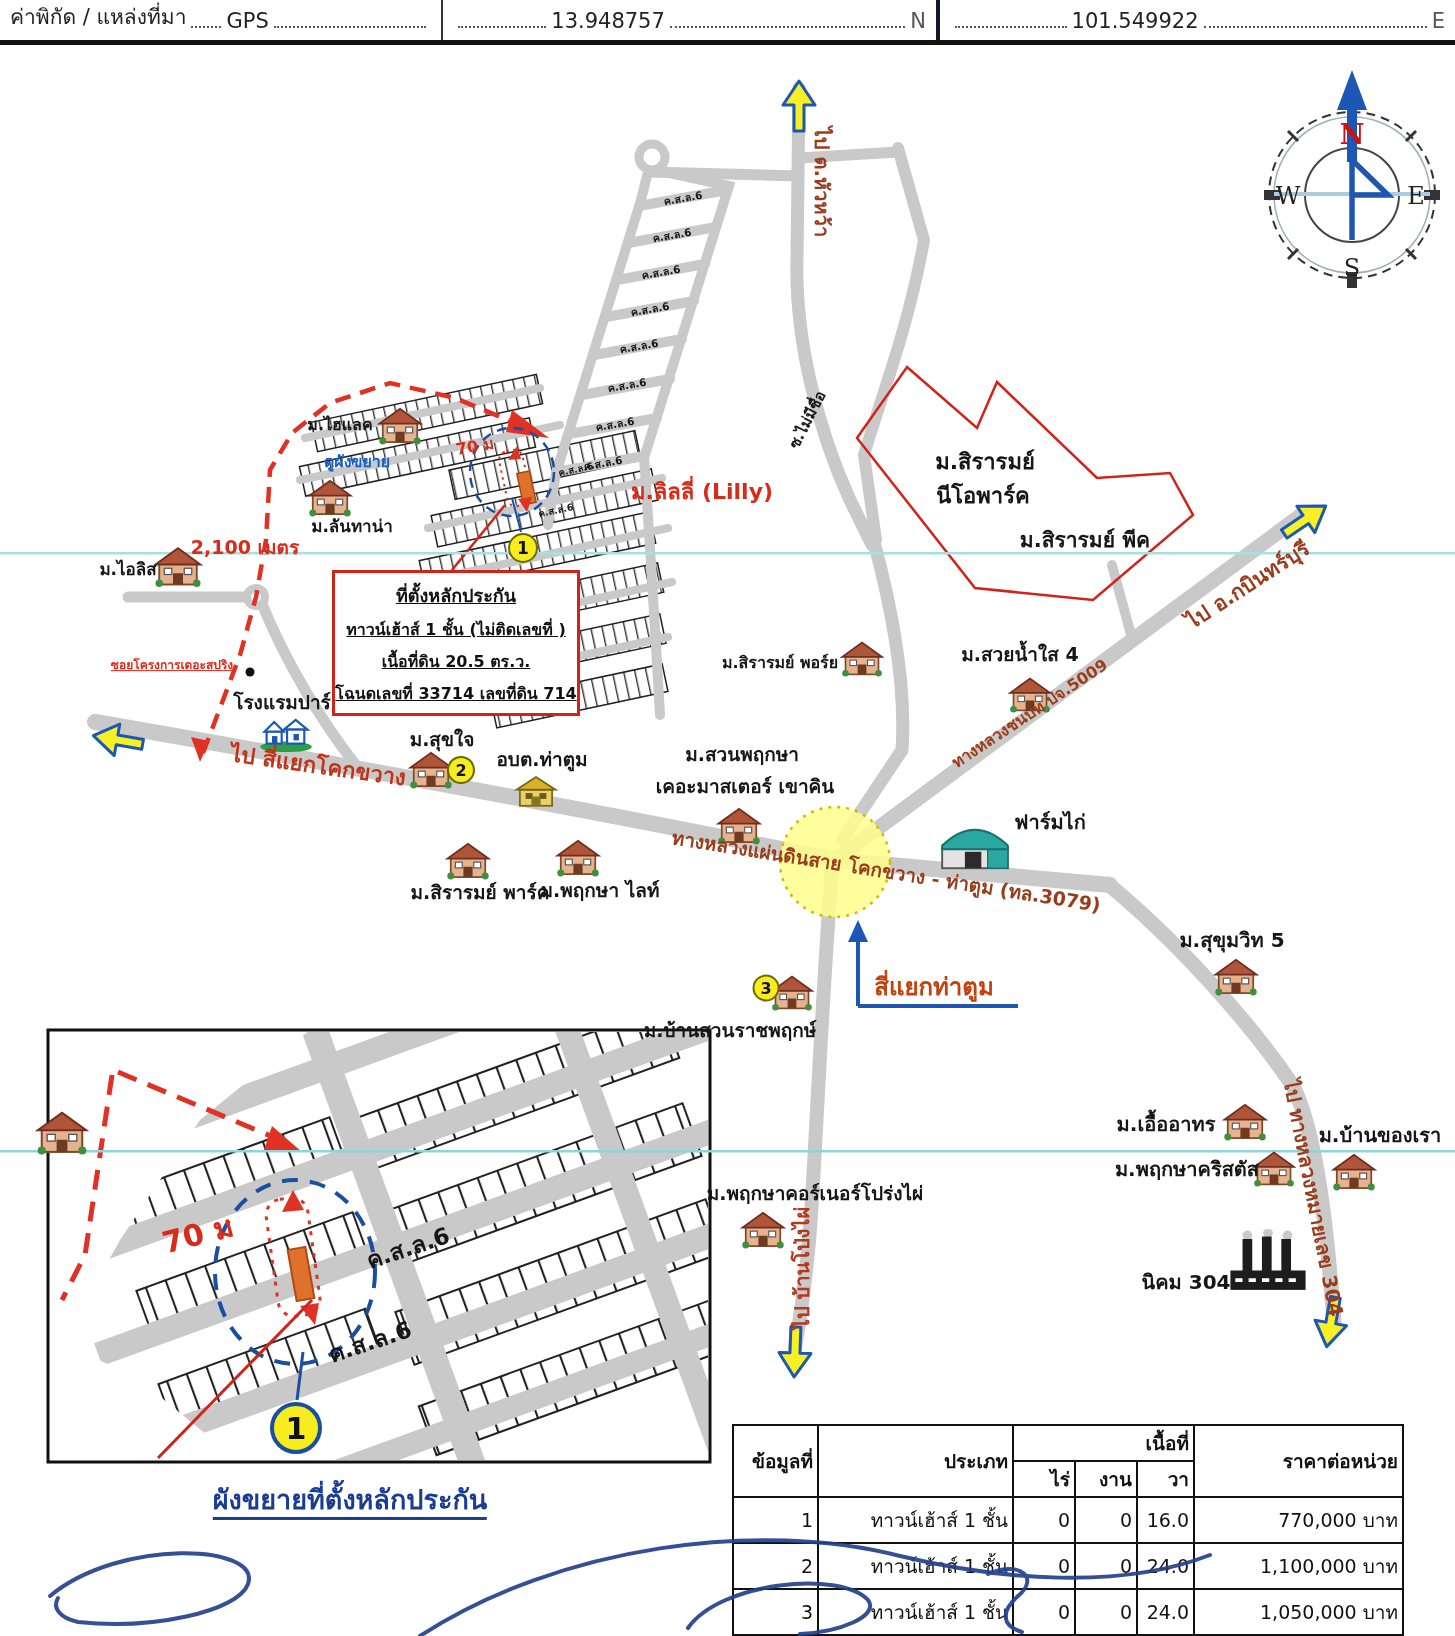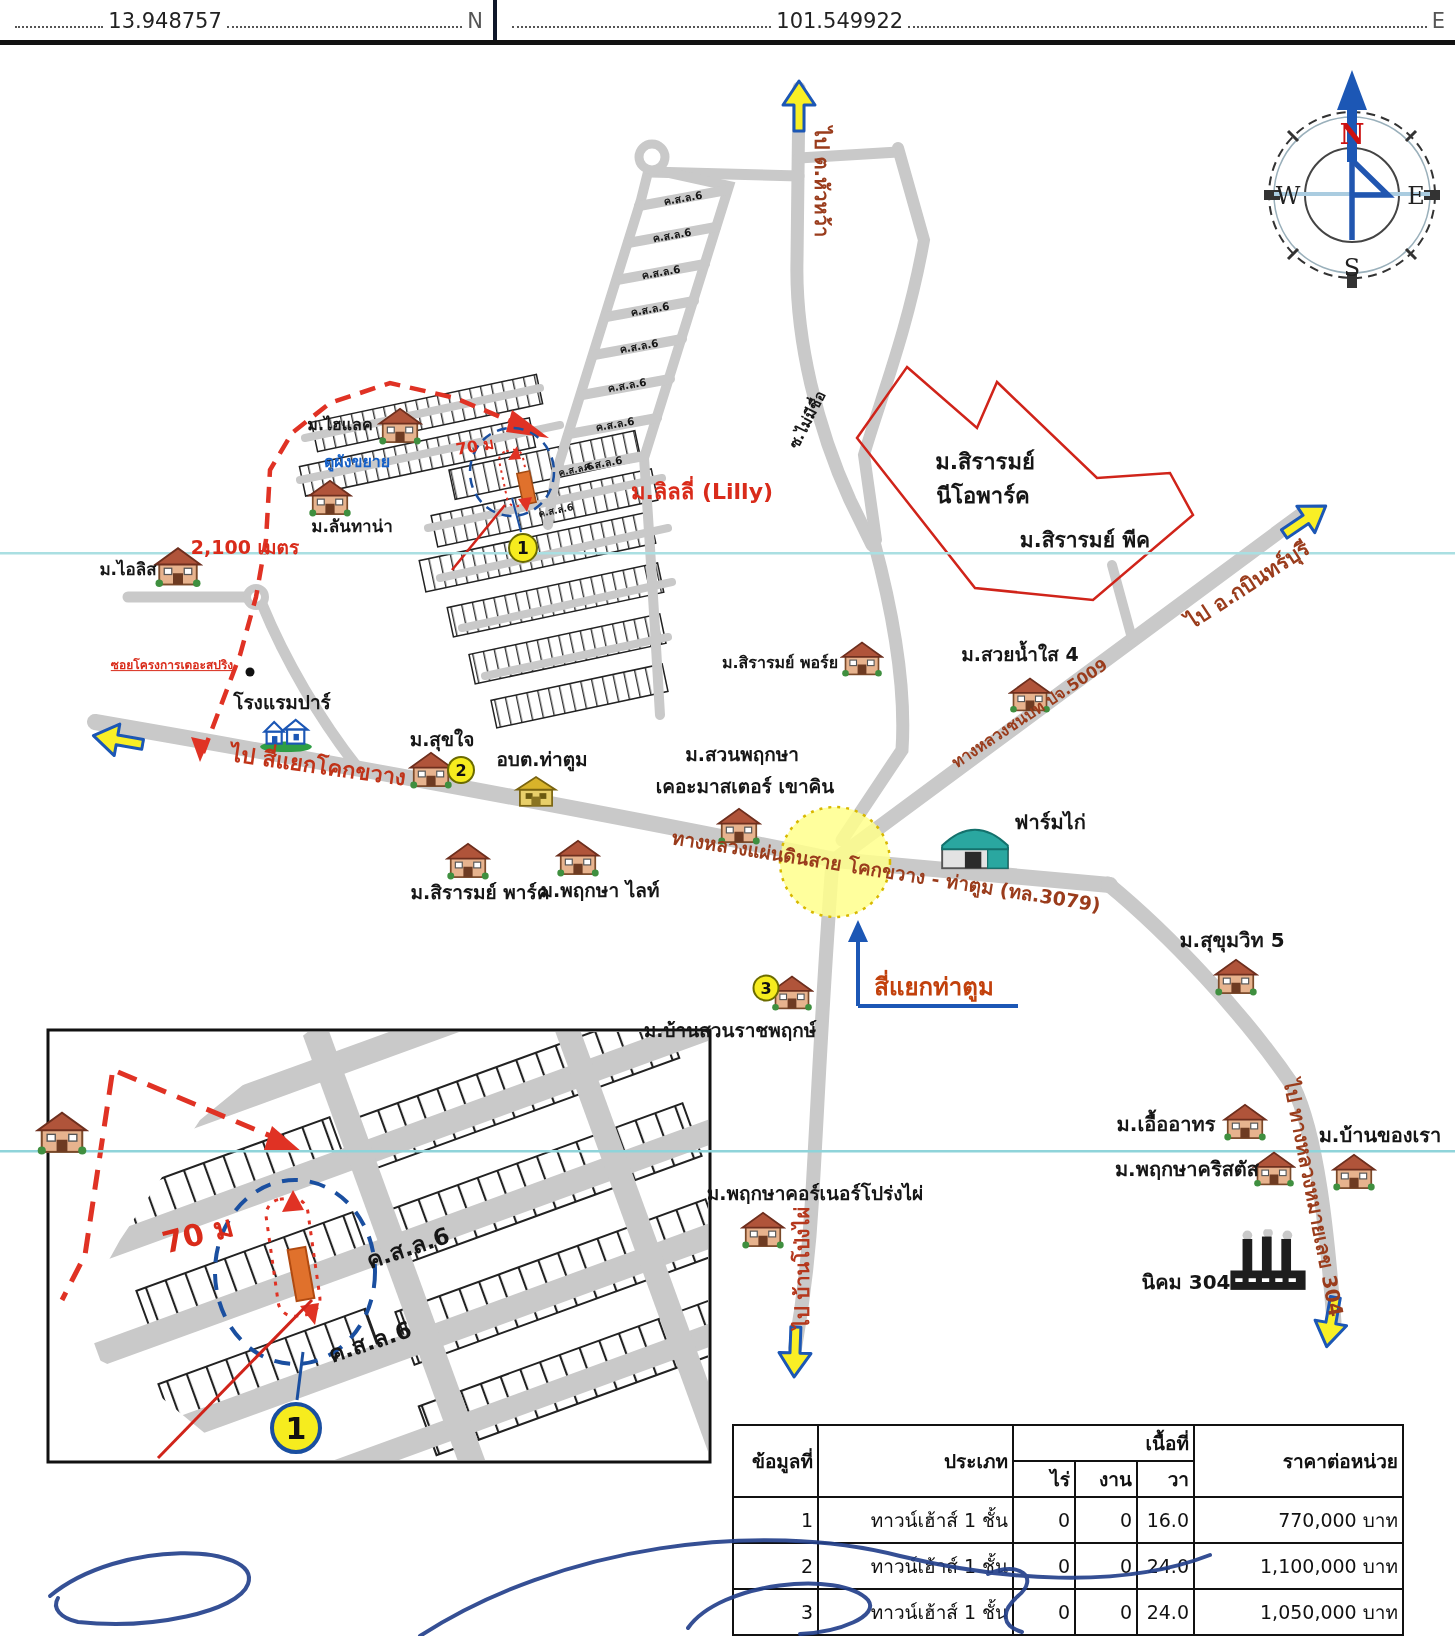--- a/index.html
+++ b/index.html
@@ -215,6 +215,12 @@
 </svg>
 
 <div id="hdr">
+  <div class="hcell" style="width:443px;border-right:2px solid #333">
+    <span>ค่าพิกัด / แหล่งที่มา</span>
+    <span class="dots" style="max-width:30px"></span>
+    <span>GPS</span>
+    <span class="dots"></span>
+  </div>
   <div class="hcell" style="width:497px;border-right:4px solid #0f172a">
     <span class="dots" style="flex:0.6"></span>
     <span>13.948757</span>

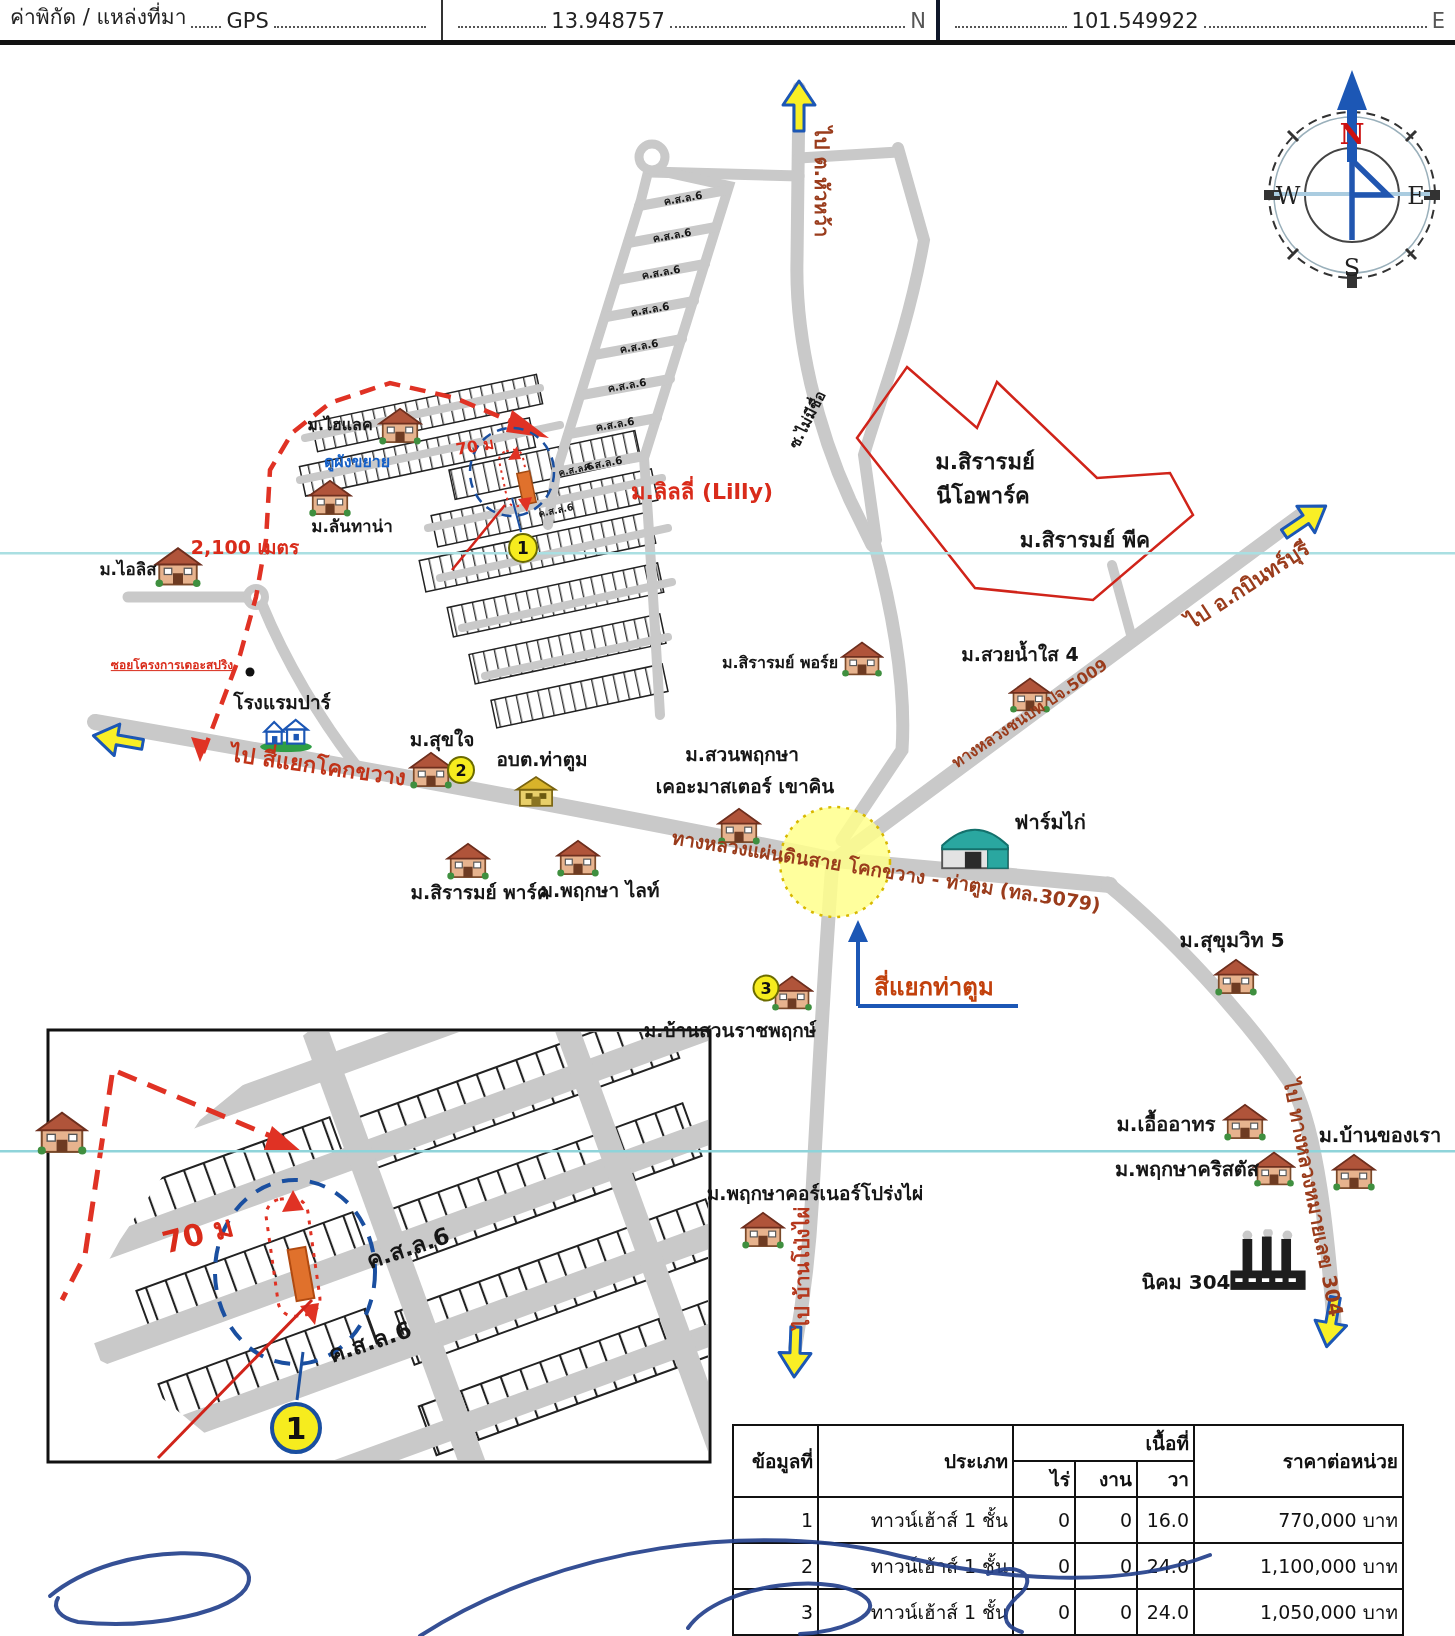--- a/index.html
+++ b/index.html
@@ -383,6 +383,12 @@
       <use href="#sym-factory"></use>
     </svg>
 
+<div id="callout">
+  <div style="font-size:18px">ที่ตั้งหลักประกัน</div>
+  <div>ทาวน์เฮ้าส์ 1 ชั้น (ไม่ติดเลขที่ )</div>
+  <div>เนื้อที่ดิน 20.5 ตร.ว.</div>
+  <div>โฉนดเลขที่ 33714 เลขที่ดิน 714</div>
+</div>
 
 <table id="vtable">
   <colgroup>

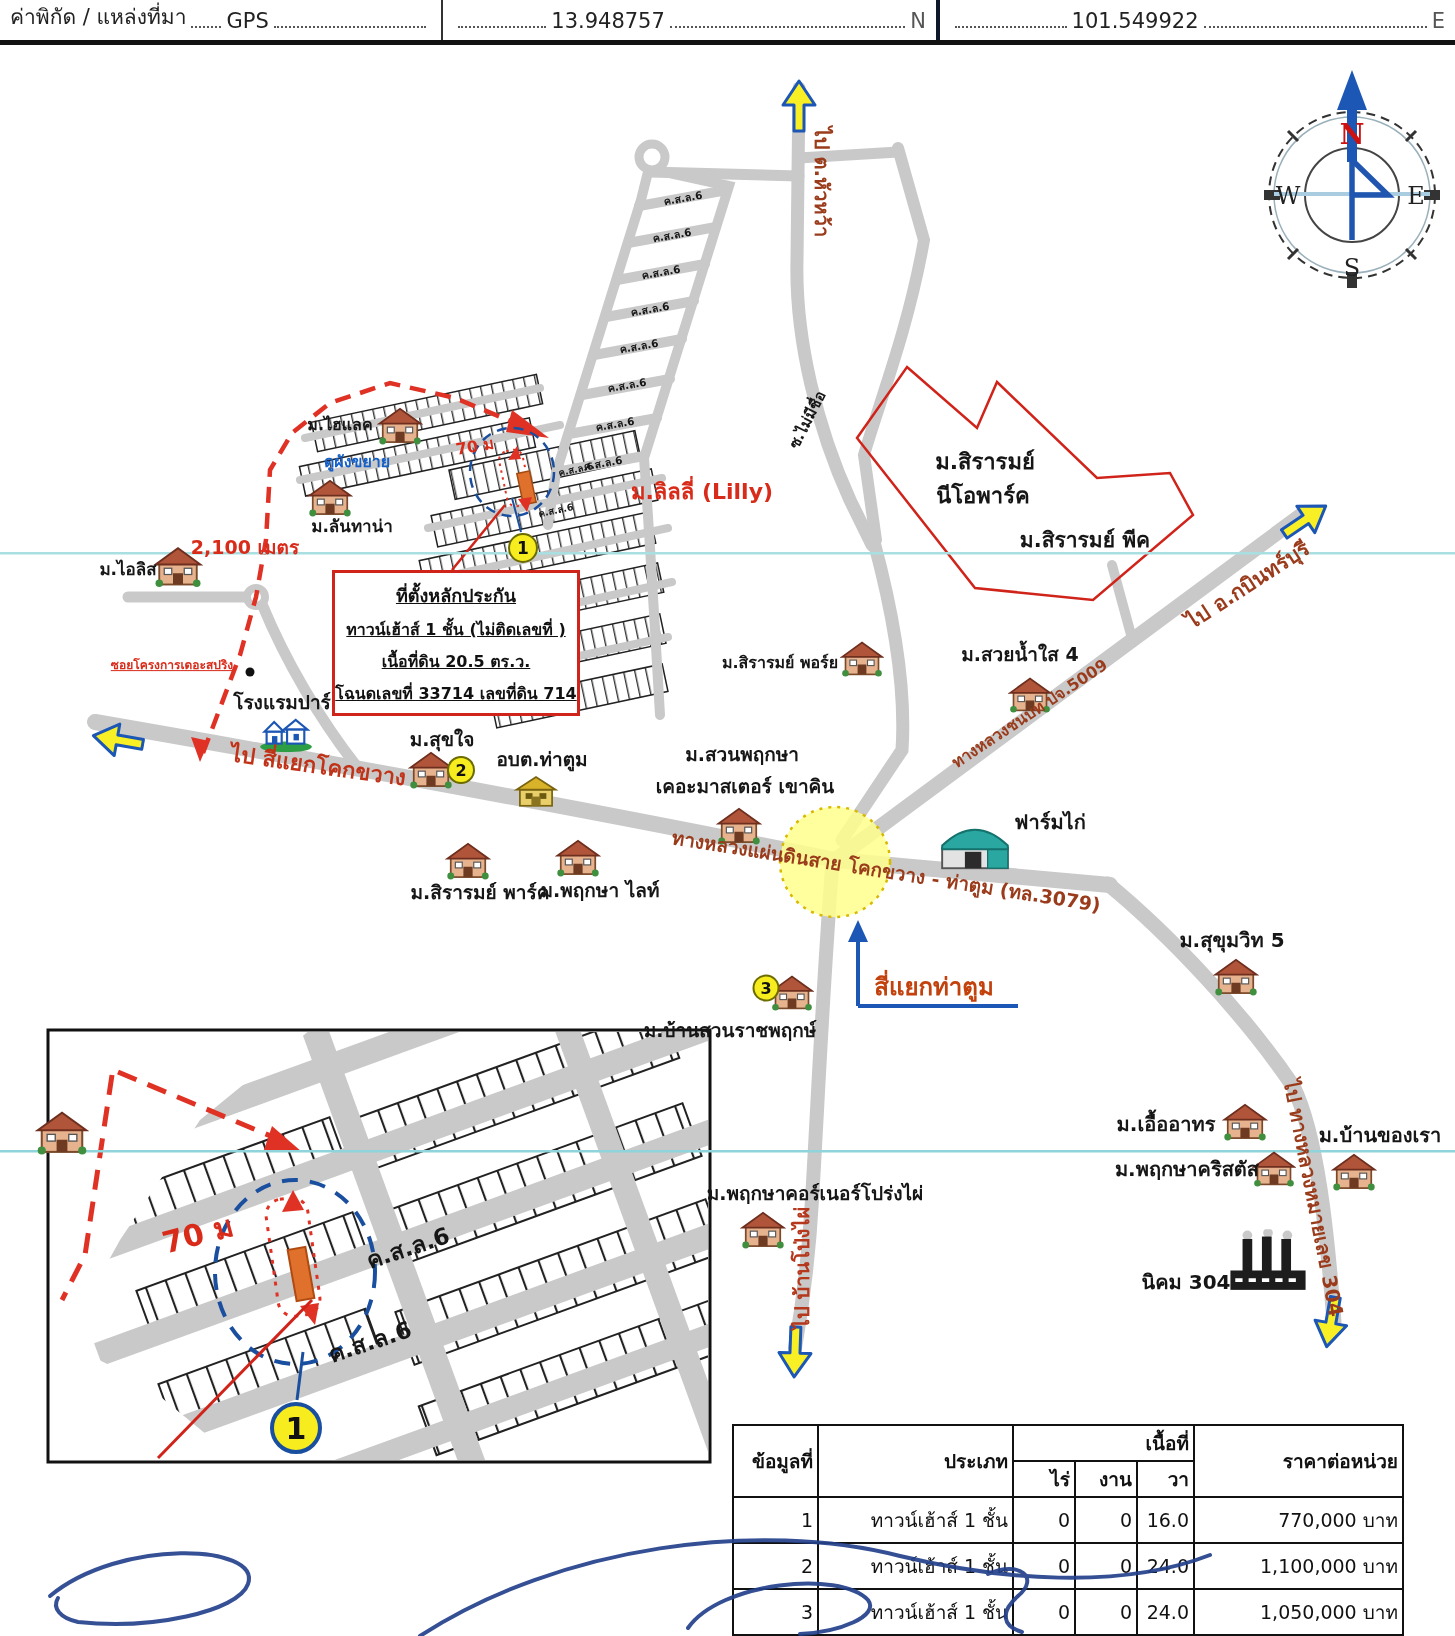--- a/index.html
+++ b/index.html
@@ -316,6 +316,7 @@
 <span class="lbl red" style="left:198px;top:1235px;font-size:30px;transform:translate(-50%,-50%) rotate(-15deg)">70 ม</span>
 <span class="lbl" style="left:408px;top:1248px;font-size:23px;transform:translate(-50%,-50%) rotate(-18deg)">ค.ส.ล.6</span>
 <span class="lbl" style="left:370px;top:1342px;font-size:23px;transform:translate(-50%,-50%) rotate(-18deg)">ค.ส.ล.6</span>
+<span class="lbl" style="left:350px;top:1502px;font-size:27px;color:#1b3d91;border-bottom:3px solid #1b3d91;padding-bottom:2px">ผังขยายที่ตั้งหลักประกัน</span>
 
 <div class="badge" style="left:523px;top:548px;width:30px;height:30px;font-size:17px">1</div>
 <div class="badge" style="left:461px;top:770px;width:28px;height:28px;font-size:16px">2</div>

